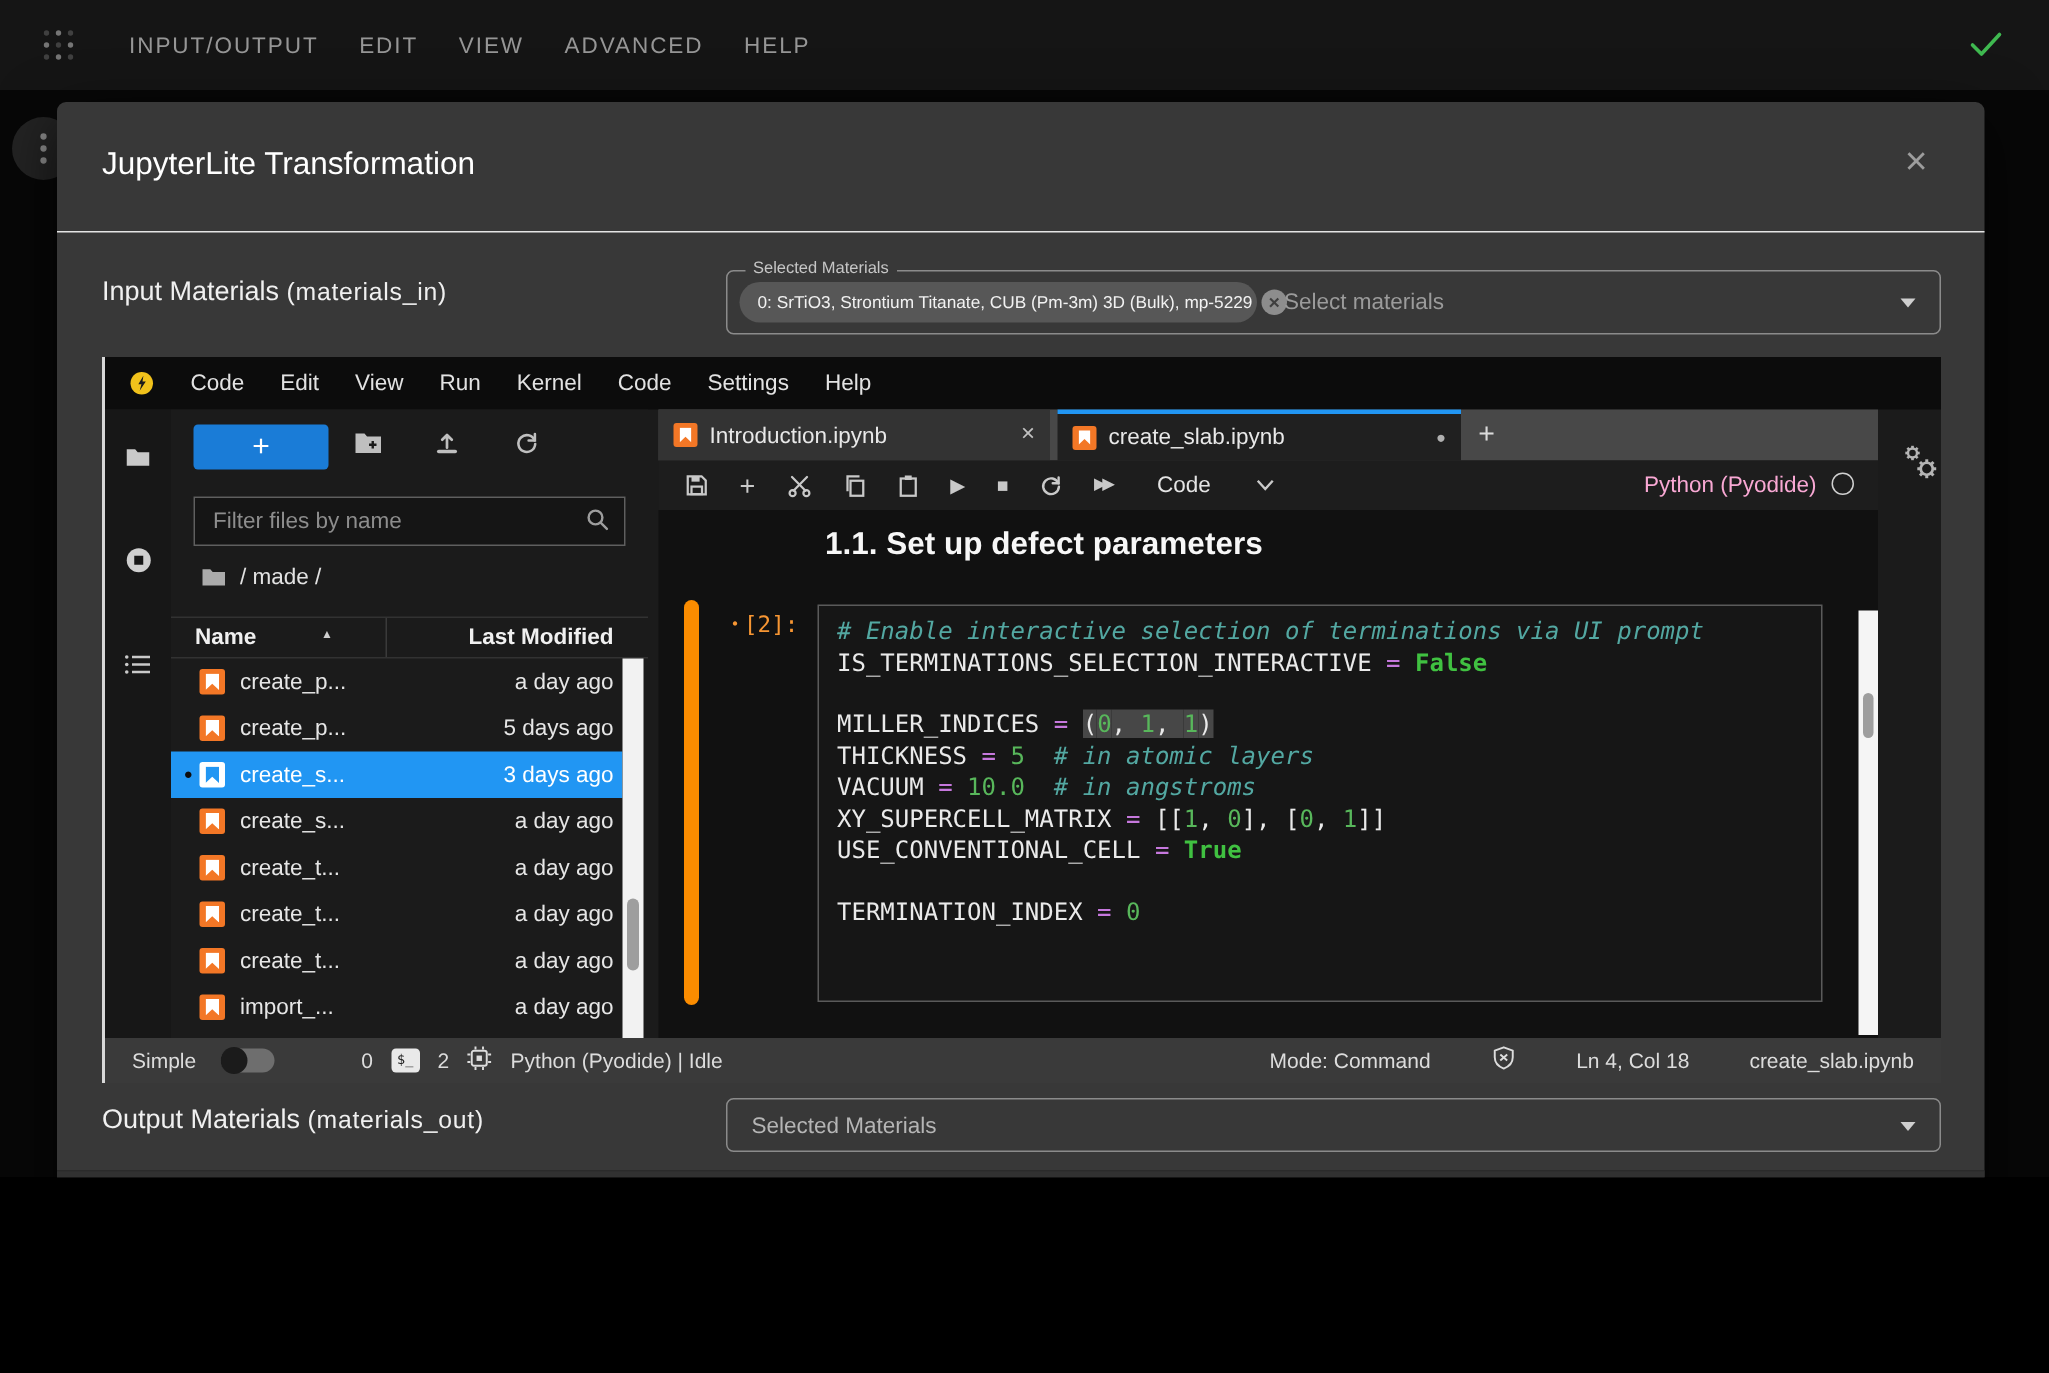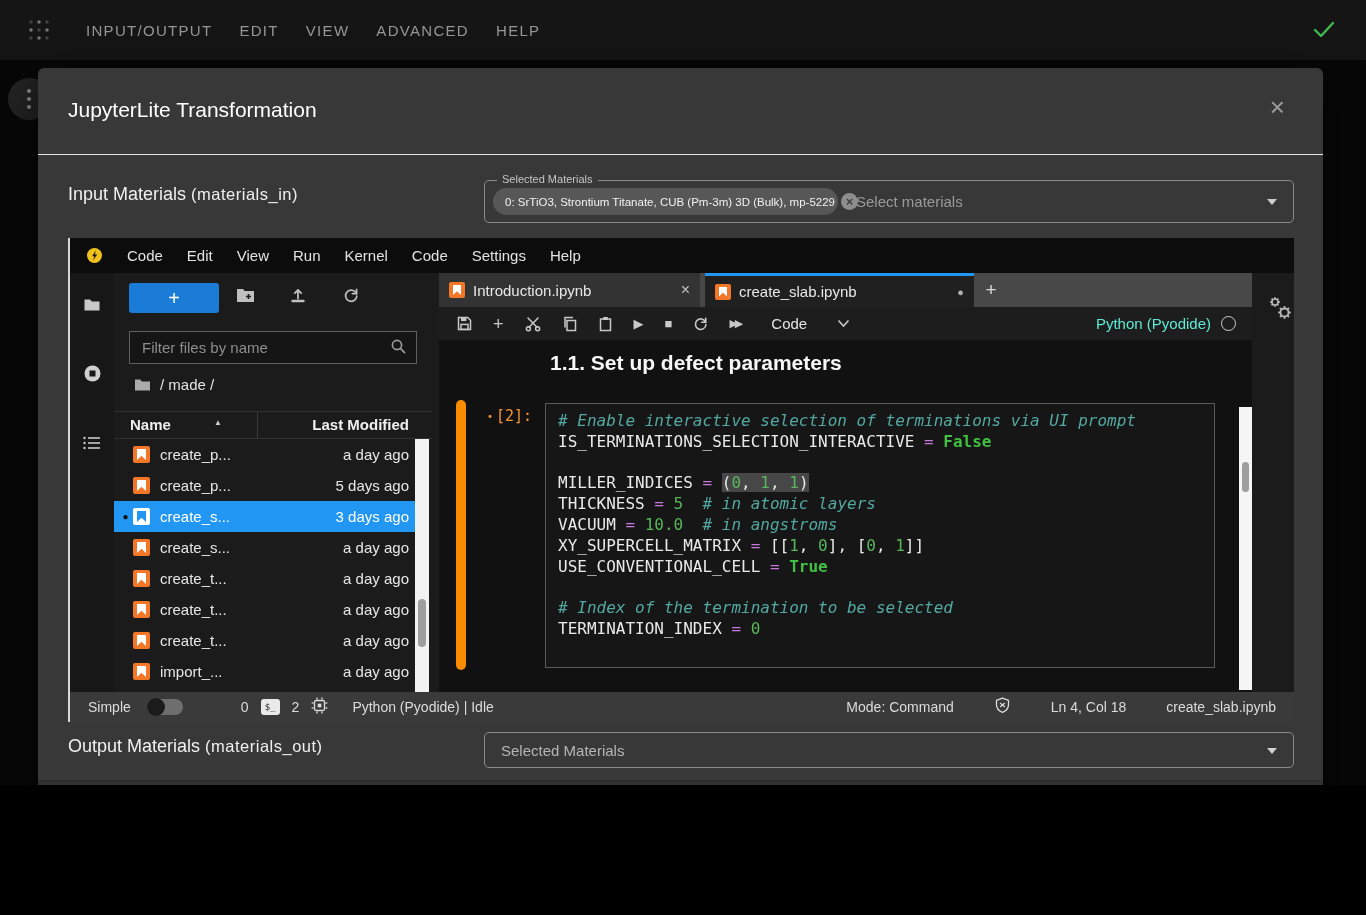--- a/index.html
+++ b/index.html
@@ -119,7 +119,7 @@
   .tbtn{display:flex;align-items:center;cursor:pointer;font-size:13px;line-height:1}
   .tbtn.glyph{font-size:13px}
   .celltype{display:flex;align-items:center;gap:30px;margin-left:10px;color:#e4e4e4;font-size:15px;cursor:pointer}
-  .kernel-right{margin-left:auto;display:flex;align-items:center;gap:10px;color:#5eead4;font-size:15px}
+  .kernel-right{margin-left:auto;display:flex;gap:10px;color:#f9a8d4;font-size:15px}
   .kernel-circle{width:15px;height:15px;border:1.6px solid #d0d0d0;border-radius:50%;cursor:pointer}
 
   .nbcontent{position:absolute;left:0;top:67px;right:0;bottom:0;background:#111;overflow:hidden}

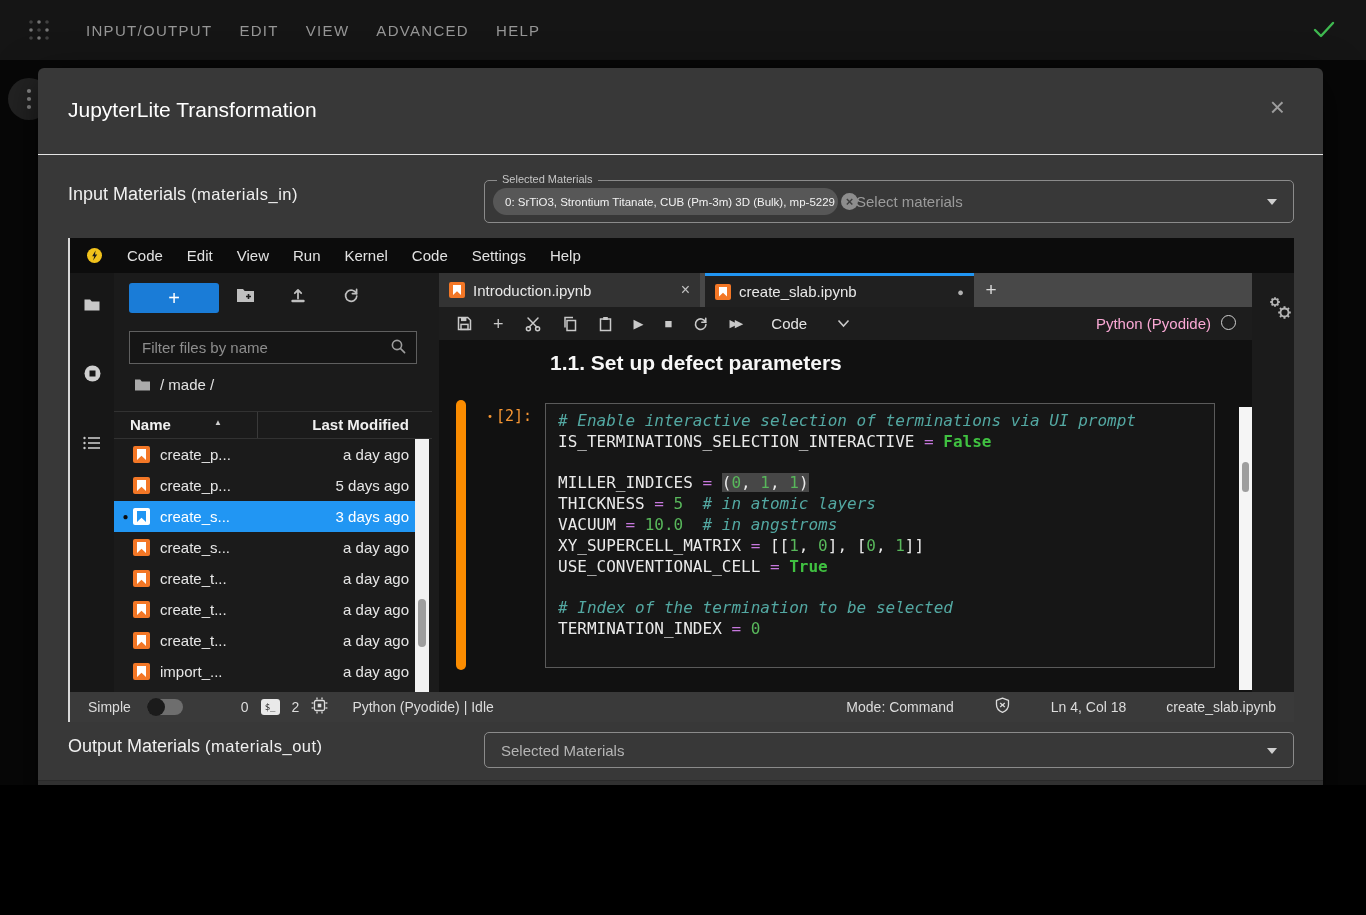--- a/index.html
+++ b/index.html
@@ -442,7 +442,6 @@
                 <div class="code-line"><span class="tok-p">XY_SUPERCELL_MATRIX </span><span class="tok-o">=</span><span class="tok-p"> [[</span><span class="tok-n">1</span><span class="tok-p">, </span><span class="tok-n">0</span><span class="tok-p">], [</span><span class="tok-n">0</span><span class="tok-p">, </span><span class="tok-n">1</span><span class="tok-p">]]</span></div>
                 <div class="code-line"><span class="tok-p">USE_CONVENTIONAL_CELL </span><span class="tok-o">=</span><span class="tok-p"> </span><span class="tok-k">True</span></div>
                 <div class="code-line">&nbsp;</div>
-                <div class="code-line"><span class="tok-c"># Index of the termination to be selected</span></div>
                 <div class="code-line"><span class="tok-p">TERMINATION_INDEX </span><span class="tok-o">=</span><span class="tok-p"> </span><span class="tok-n">0</span></div>
               </div>
             <div class="nb-scroll">

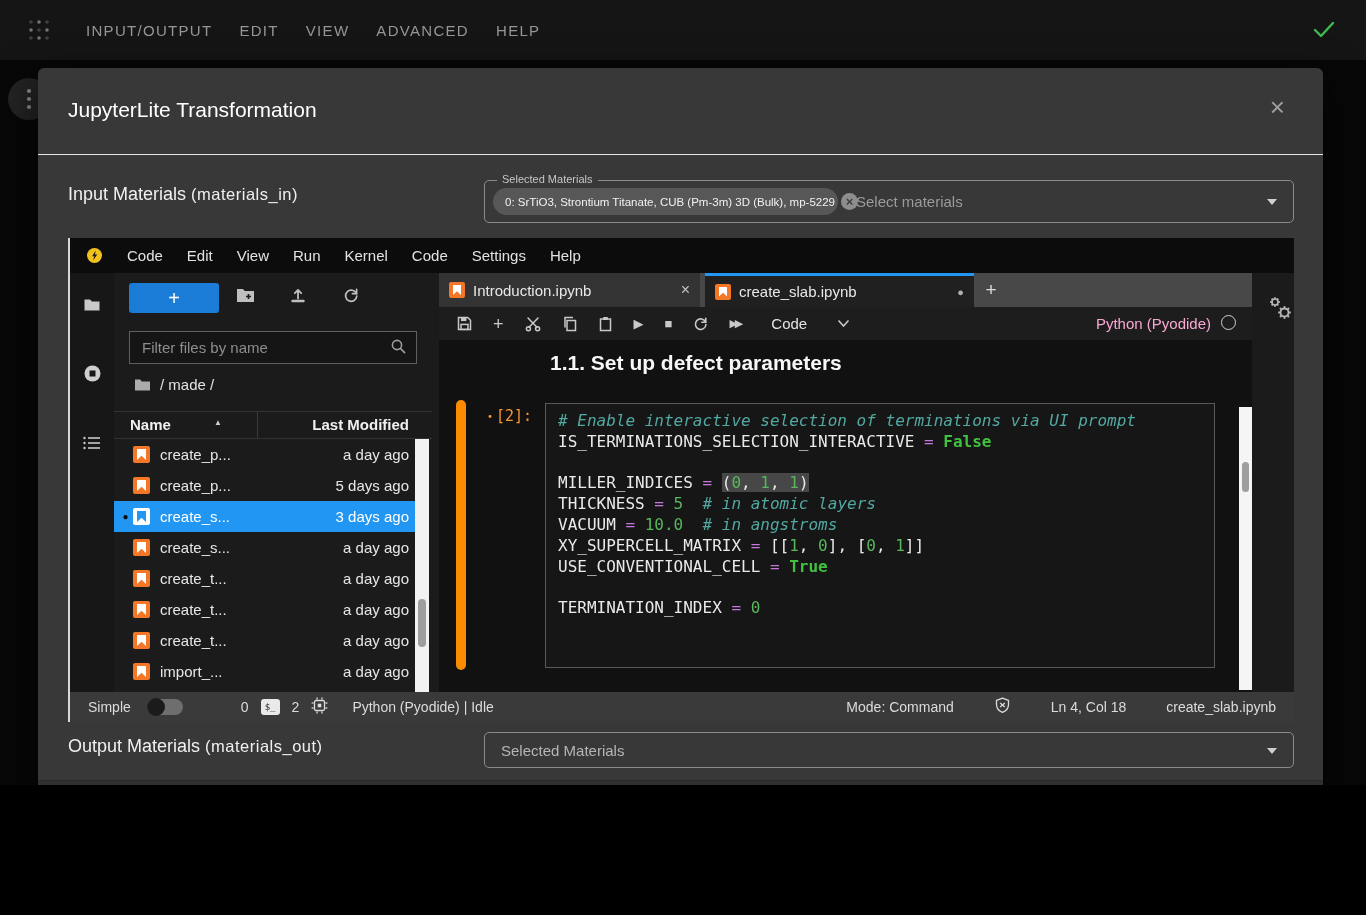--- a/index.html
+++ b/index.html
@@ -473,7 +473,7 @@
                 <line x1="14.4" y1="11" x2="16.4" y2="11"></line>
             </svg>
           </span>
-          <span class="sb-item" style="margin-left:12px">Python (Pyodide) | Idle</span>
+          <span class="sb-item" style="margin-left:0">Python (Pyodide) | Idle</span>
         </div>
         <div class="sb-right">
           <span class="sb-item">Mode: Command</span>

